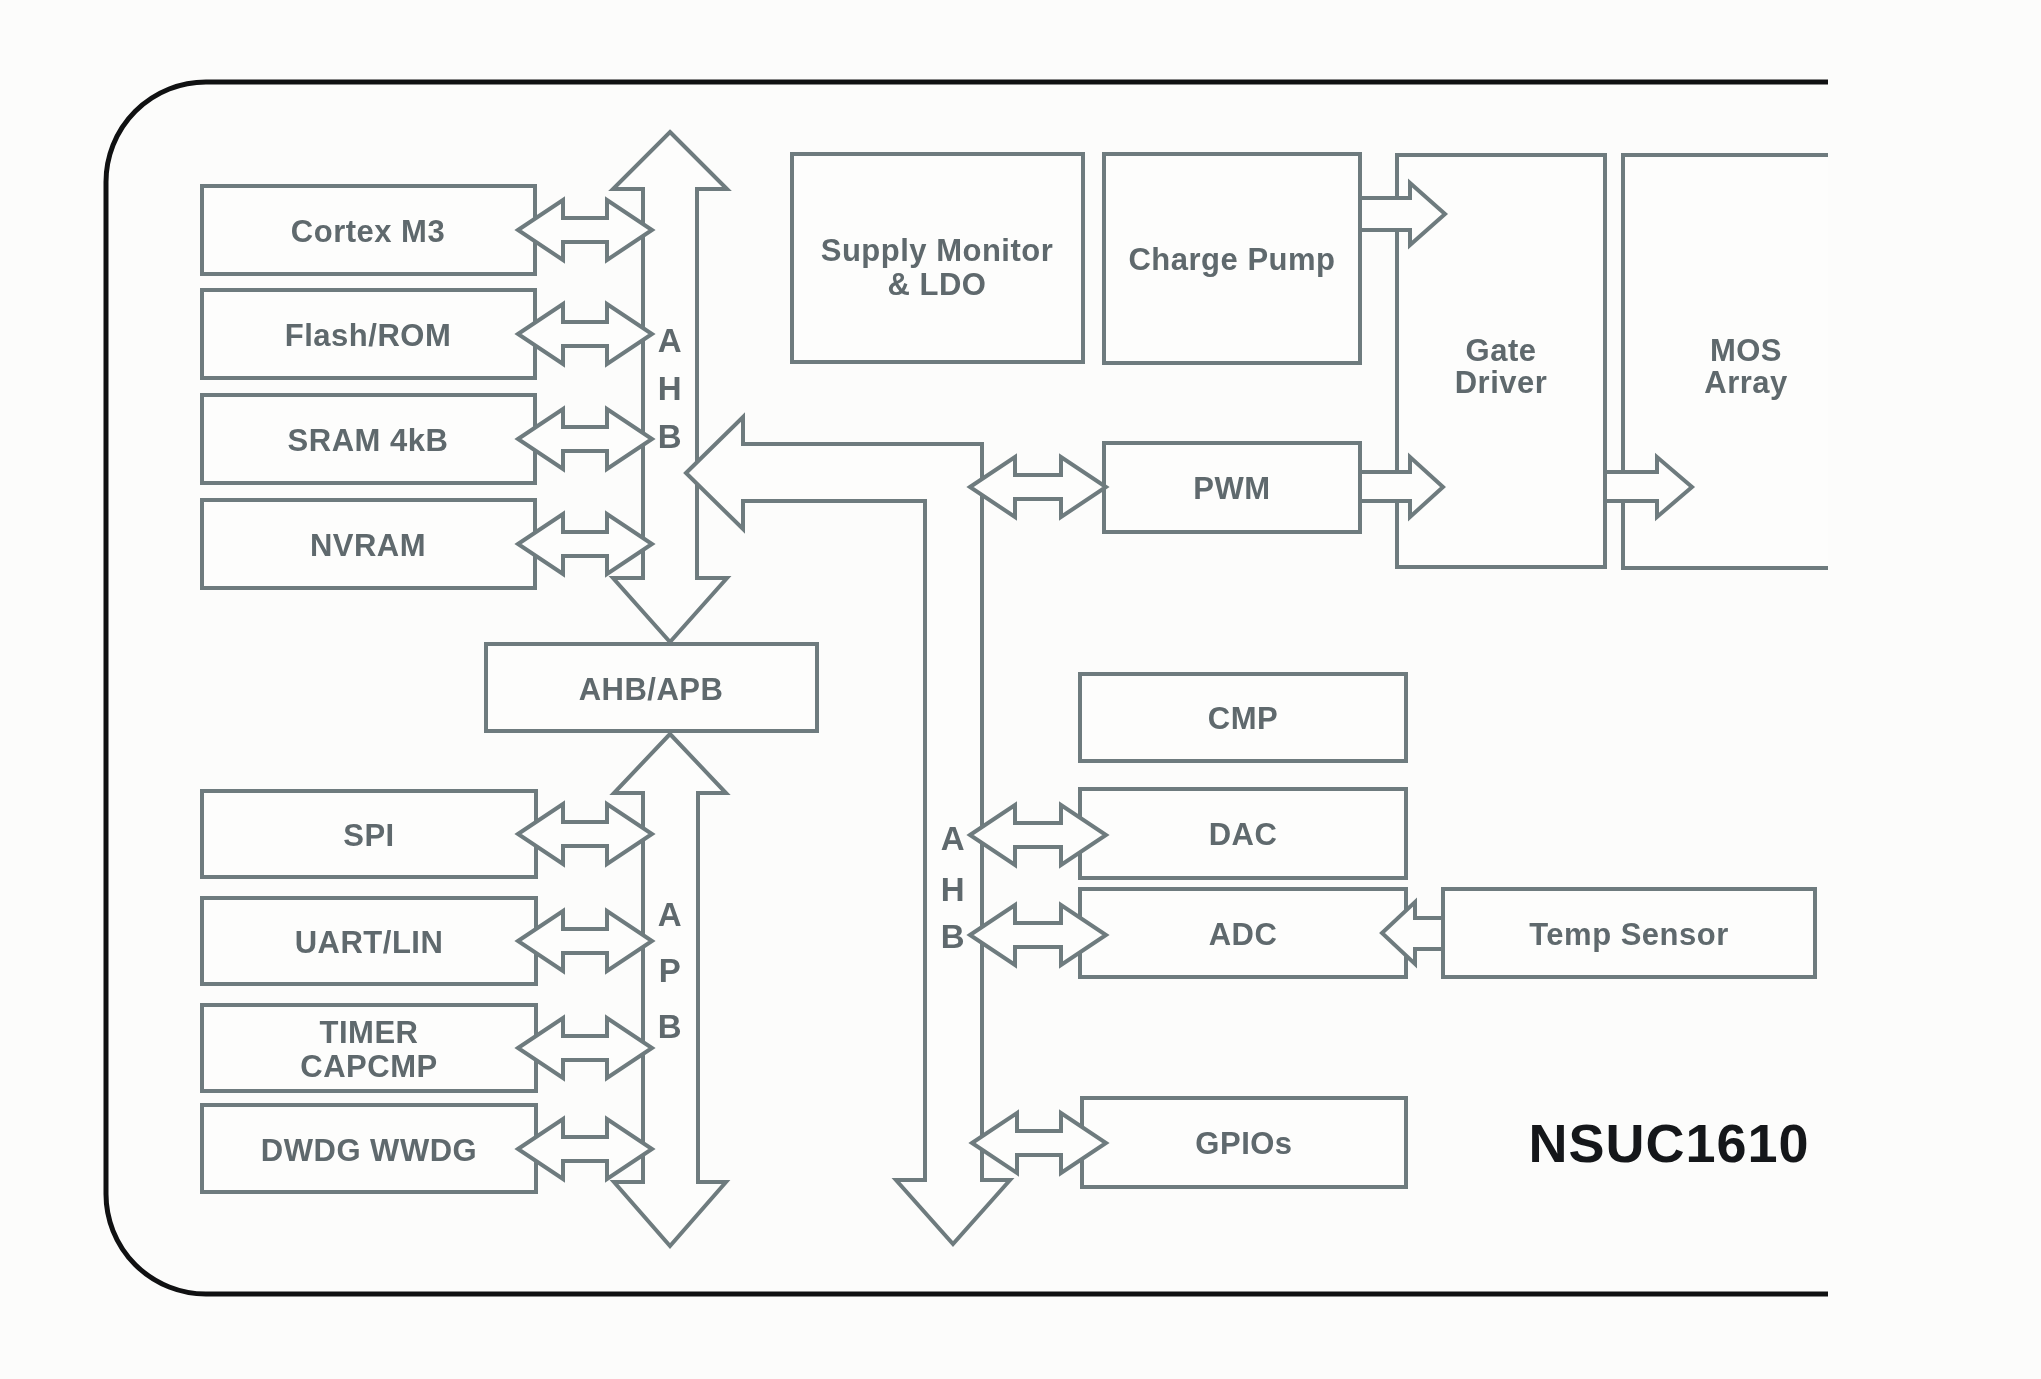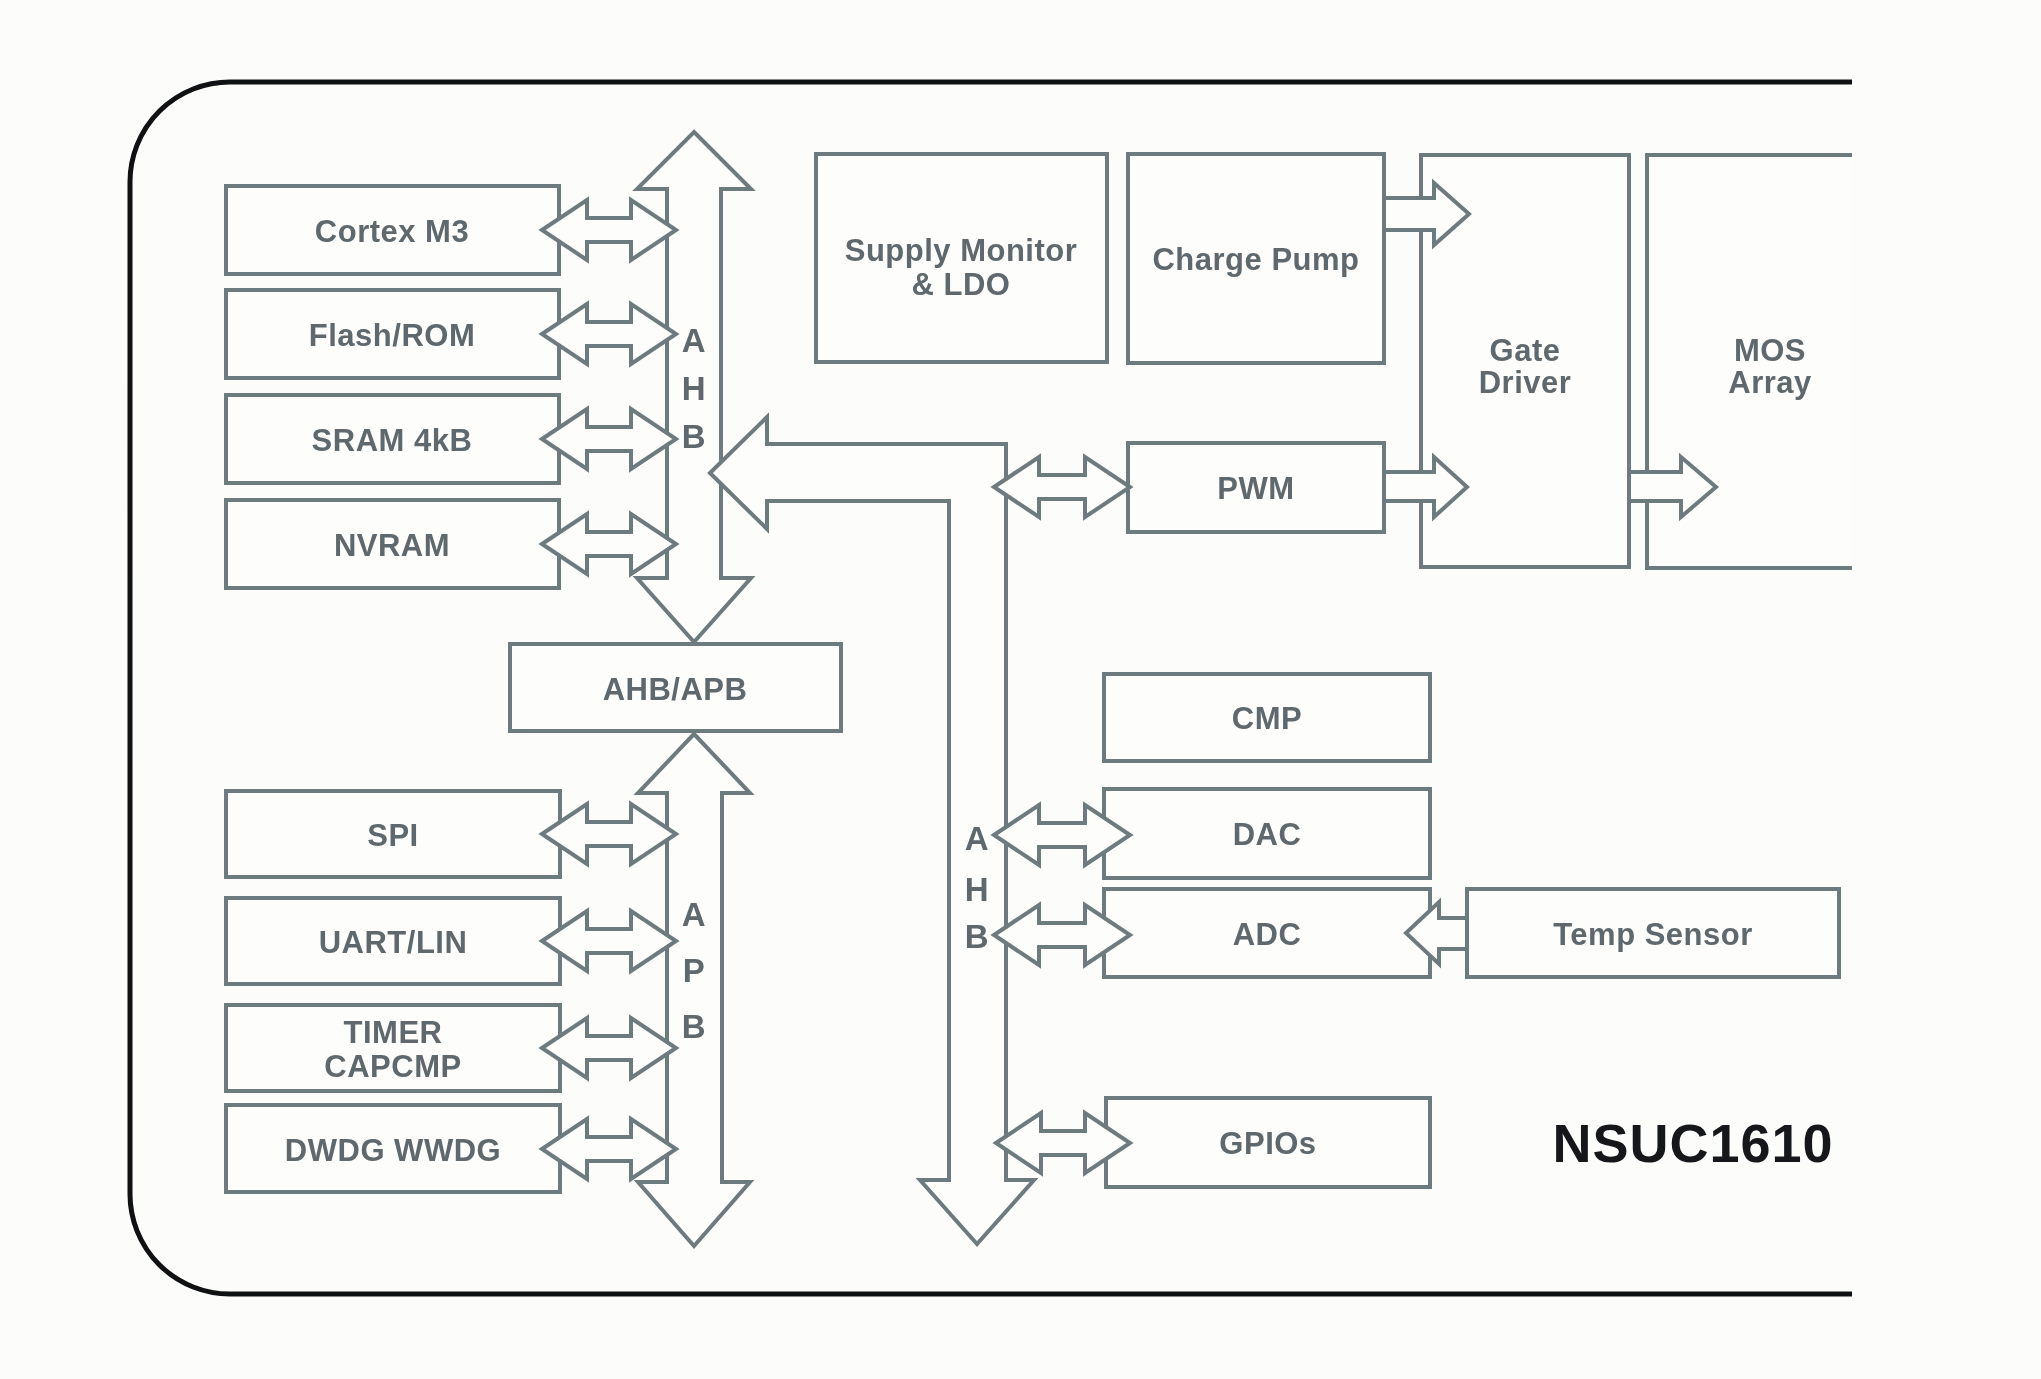--- a/index.html
+++ b/index.html
@@ -13,7 +13,6 @@
     height: 1379px;
     background: #fcfcfb;
     overflow: hidden;
-    padding-left: 24px;
   }
   svg { display: block; width: 2041px; height: 1379px; }
 

